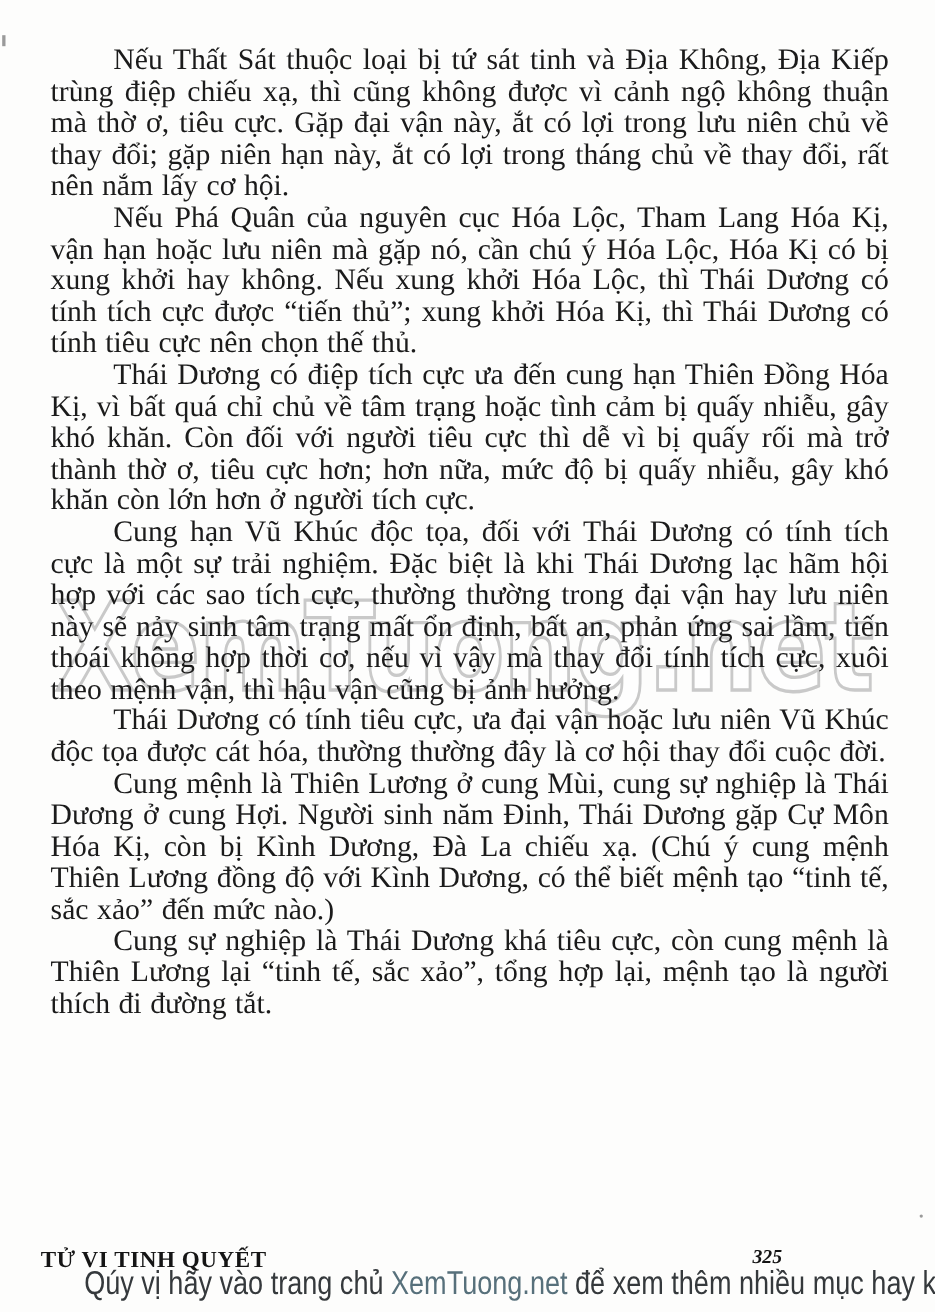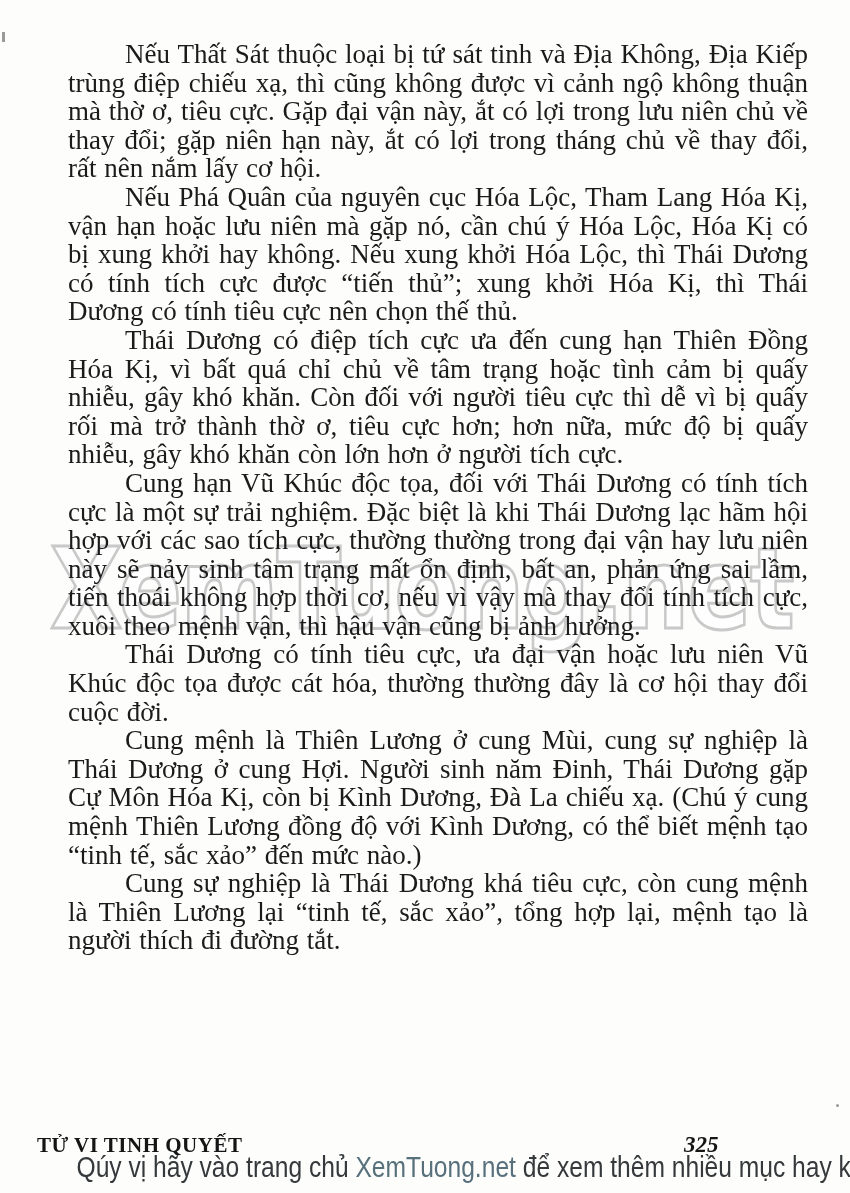--- a/index.html
+++ b/index.html
@@ -19,7 +19,6 @@
     top: 40px; left: 46px; right: 42px;
     z-index: 2;
     color: #1b1b1b;
-    margin-left: 22px;
   }
   .content p {
     margin: 0;

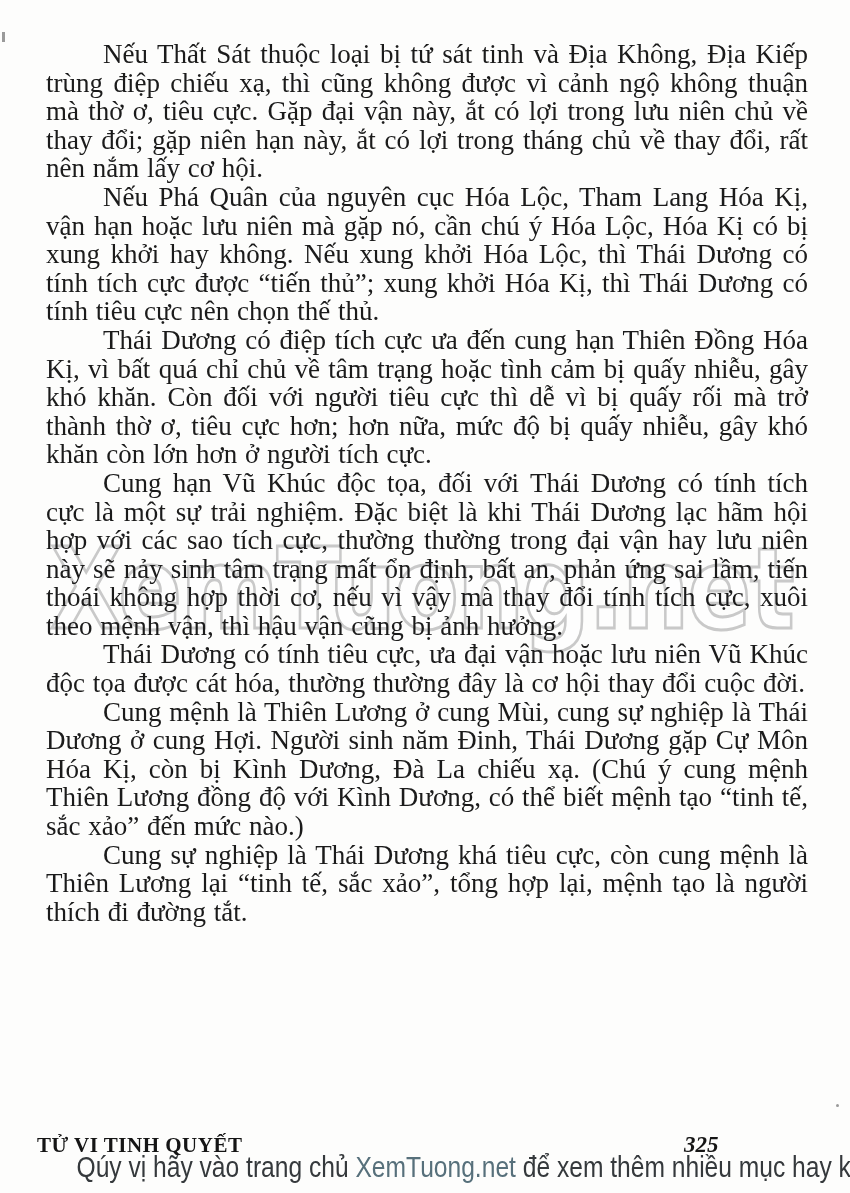--- a/index.html
+++ b/index.html
@@ -64,7 +64,7 @@
     font-family: "Liberation Serif", serif;
     font-style: italic;
     font-weight: bold;
-    font-size: 23px;
+    font-size: 18px;
     color: #151515;
   }
   .promo-line {

